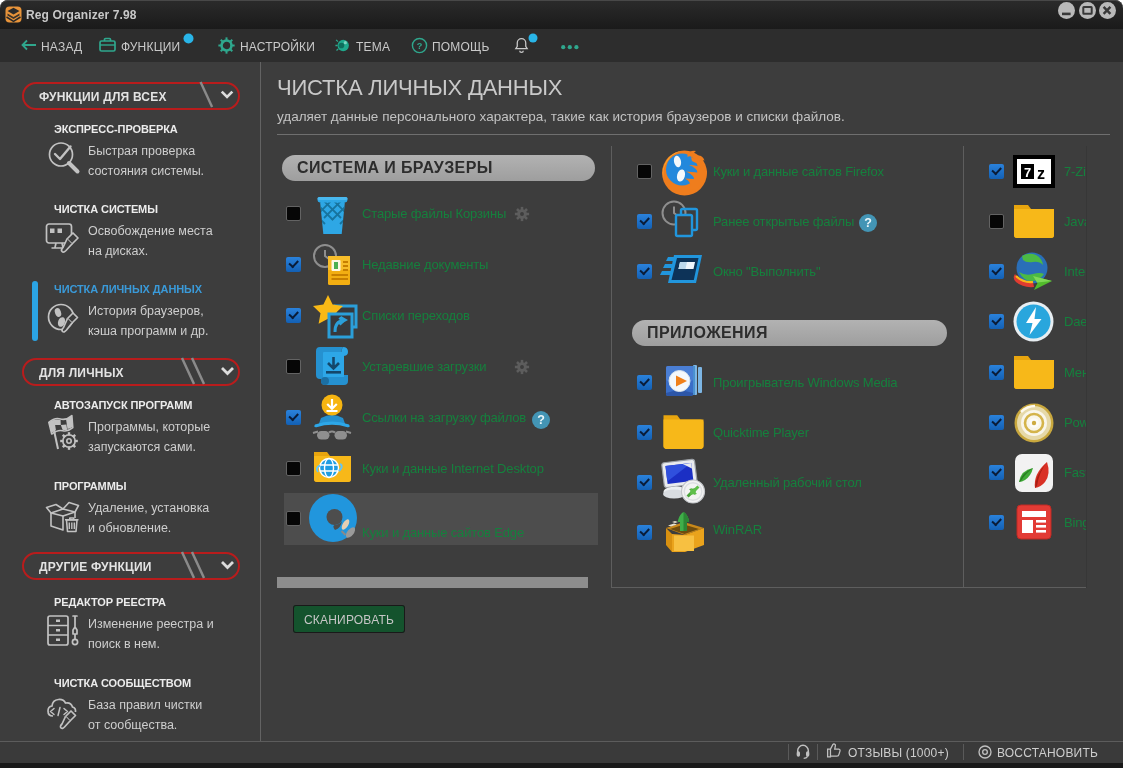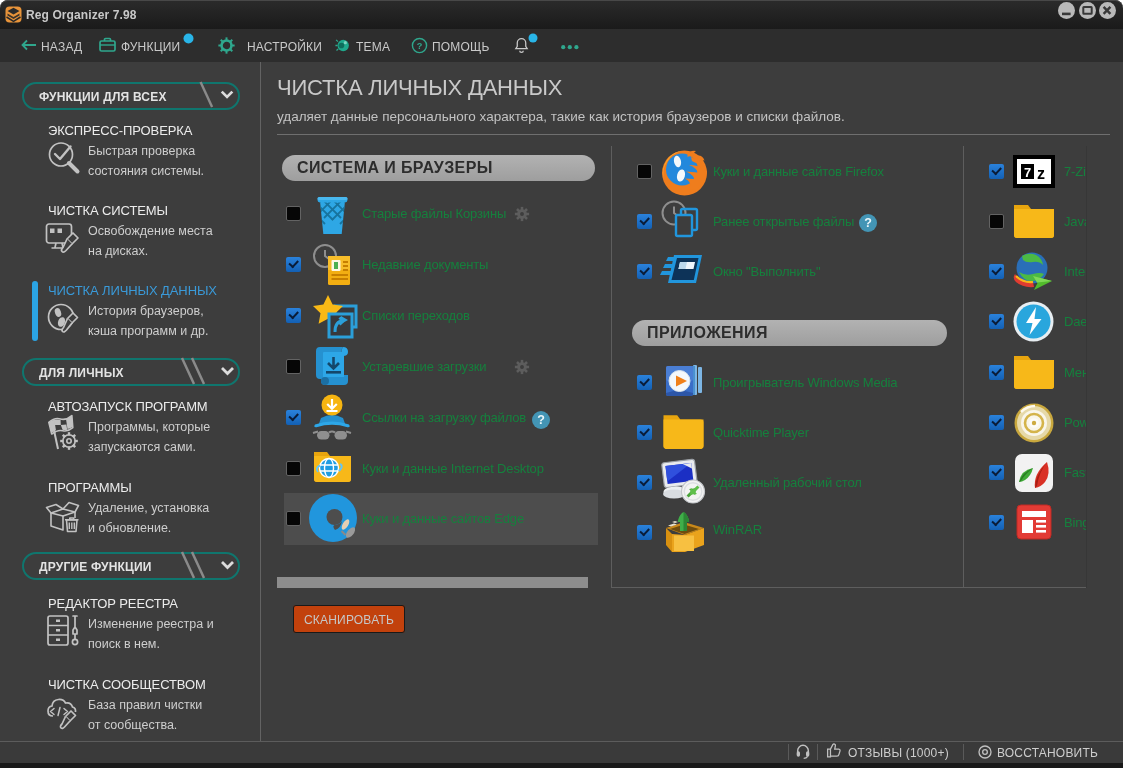--- a/index.html
+++ b/index.html
@@ -86,7 +86,7 @@
   <rect x="19" y="10.6" width="4.5" height="2.8" transform="rotate(45 12 12)"></rect>
  </g>
 </svg>
-<div class="menuitem" style="left:247px">НАСТРОЙКИ</div>
+<div class="menuitem" style="left:240px">НАСТРОЙКИ</div>
 <svg class="abs" style="left:334px;top:37px" width="17" height="17" viewBox="0 0 24 24">
  <circle cx="13" cy="12" r="8" fill="#1fa98c"></circle>
  <circle cx="10.5" cy="12" r="4" fill="#0e6e5c"></circle>

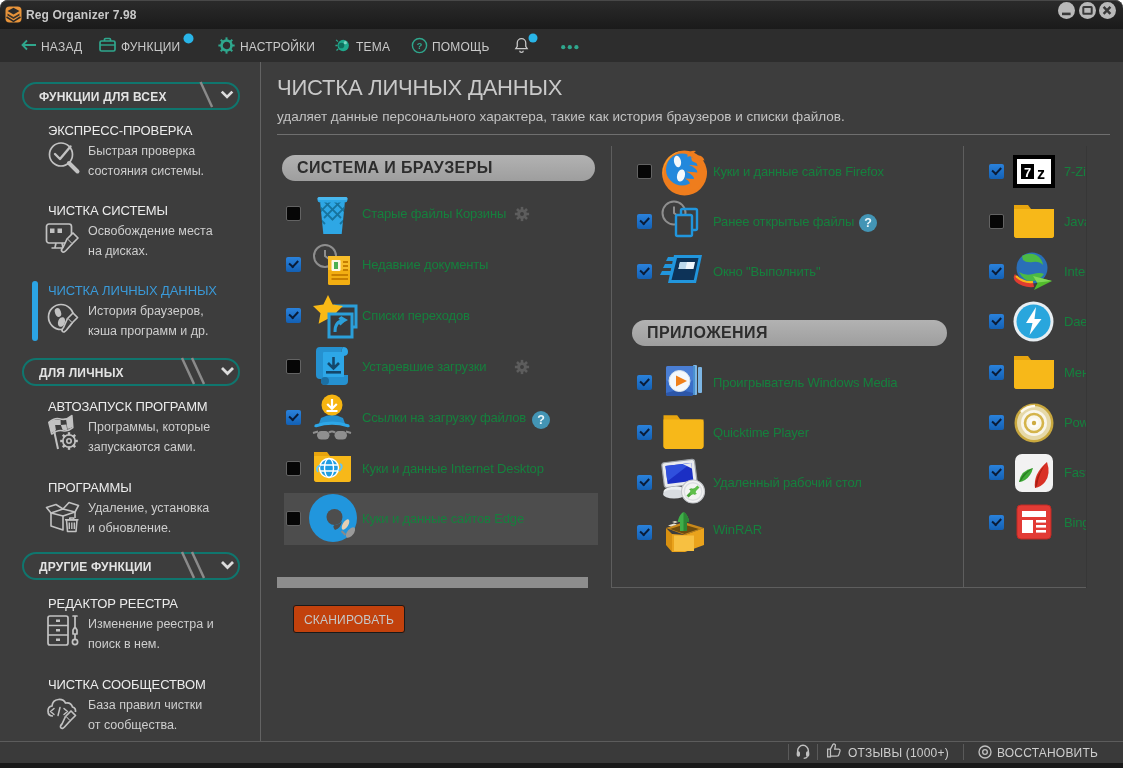--- a/index.html
+++ b/index.html
@@ -16,7 +16,7 @@
 #hdiv1{position:absolute;left:611px;top:587px;width:476px;height:1px;background:#5e5e5e}
 #statusbar{position:absolute;left:0;top:741px;width:1123px;height:22px;background:#3a3a3a;border-top:1px solid #5c5c5c}
 #bottomstrip{position:absolute;left:0;top:763px;width:1123px;height:5px;background:#191919}
-.pill{position:absolute;left:22px;width:214px;height:24px;border:2px solid #0f766e;border-radius:14px;background:transparent}
+.pill{position:absolute;left:22px;width:214px;height:24px;border:2px solid #b91c1c;border-radius:14px;background:transparent}
 .pill .ptext{position:absolute;left:15px;top:6px;font-size:12px;font-weight:bold;color:#e3e3e3;letter-spacing:0.2px}
 .sititle{position:absolute;left:48px;font-size:13px;font-weight:normal;color:#ececec;letter-spacing:-0.1px}
 .sidesc{position:absolute;left:88px;font-size:12.5px;color:#cecece;line-height:19.5px}

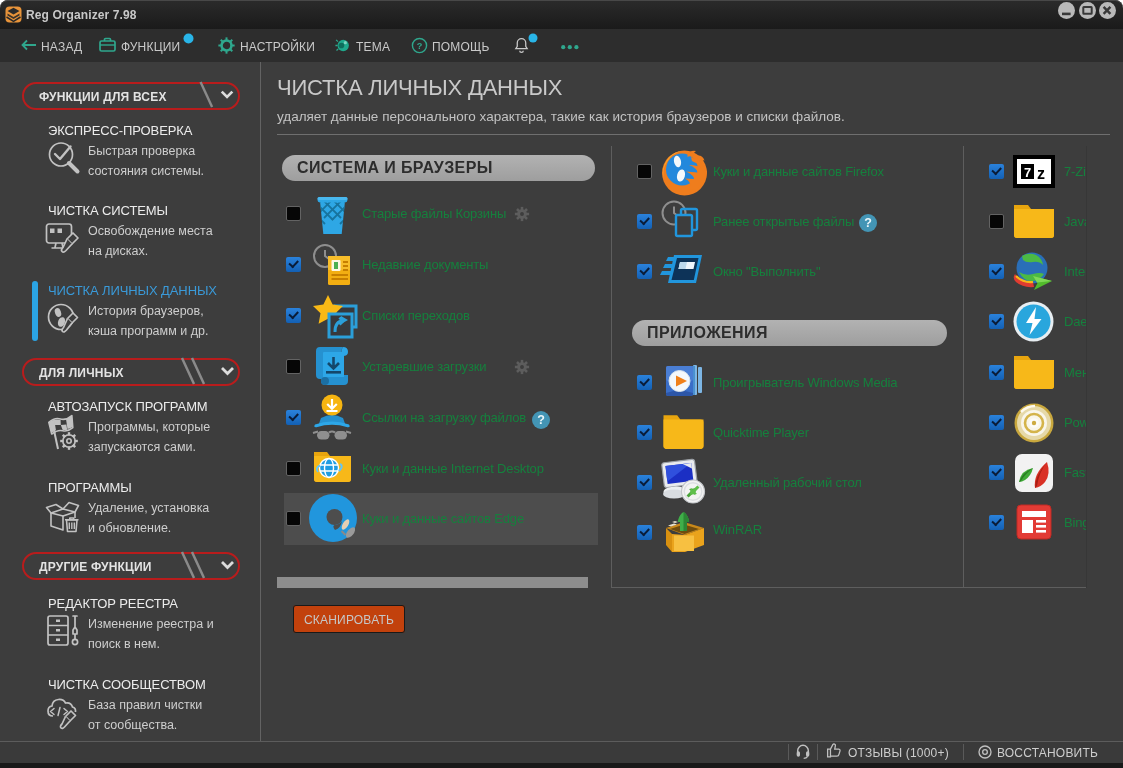--- a/index.html
+++ b/index.html
@@ -18,7 +18,7 @@
 #bottomstrip{position:absolute;left:0;top:763px;width:1123px;height:5px;background:#191919}
 .pill{position:absolute;left:22px;width:214px;height:24px;border:2px solid #b91c1c;border-radius:14px;background:transparent}
 .pill .ptext{position:absolute;left:15px;top:6px;font-size:12px;font-weight:bold;color:#e3e3e3;letter-spacing:0.2px}
-.sititle{position:absolute;left:48px;font-size:13px;font-weight:normal;color:#ececec;letter-spacing:-0.1px}
+.sititle{position:absolute;left:54px;font-size:11px;font-weight:bold;color:#ececec;letter-spacing:-0.1px}
 .sidesc{position:absolute;left:88px;font-size:12.5px;color:#cecece;line-height:19.5px}
 .bluebar{position:absolute;left:32px;width:6px;border-radius:3px;background:#2ba4e4}
 h1{position:absolute;left:277px;top:75px;margin:0;font-size:22px;font-weight:normal;color:#c9c9c9;letter-spacing:-0.2px}

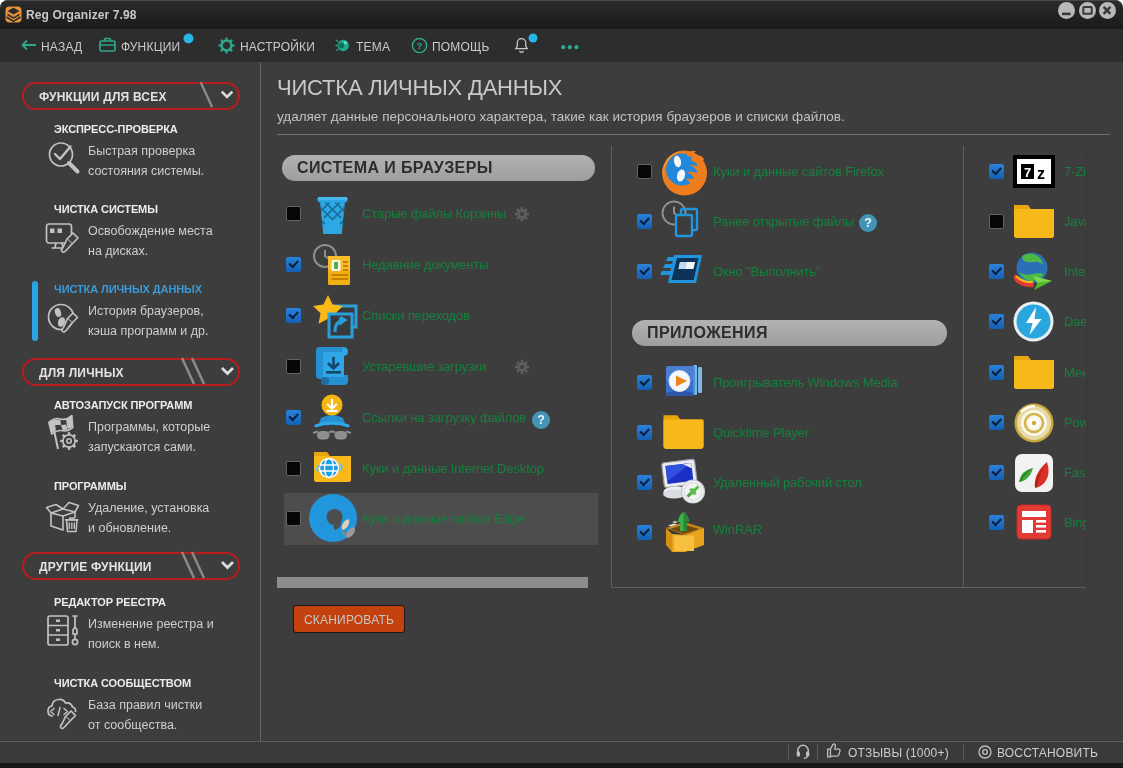--- a/index.html
+++ b/index.html
@@ -246,7 +246,7 @@
 <div class="rowtext" style="left:362px;top:359px">Устаревшие загрузки</div>
 <div class="rowtext" style="left:362px;top:410px">Ссылки на загрузку файлов</div>
 <div class="rowtext" style="left:362px;top:461px">Куки и данные Internet Desktop</div>
-<div class="rowtext" style="left:362px;top:511px">Куки и данные сайтов Edge</div>
+<div class="rowtext" style="left:362px;top:525px">Куки и данные сайтов Edge</div>
 
 <svg style="left:313px;top:192px" width="39" height="43" viewBox="0 0 39 43">
  <defs>

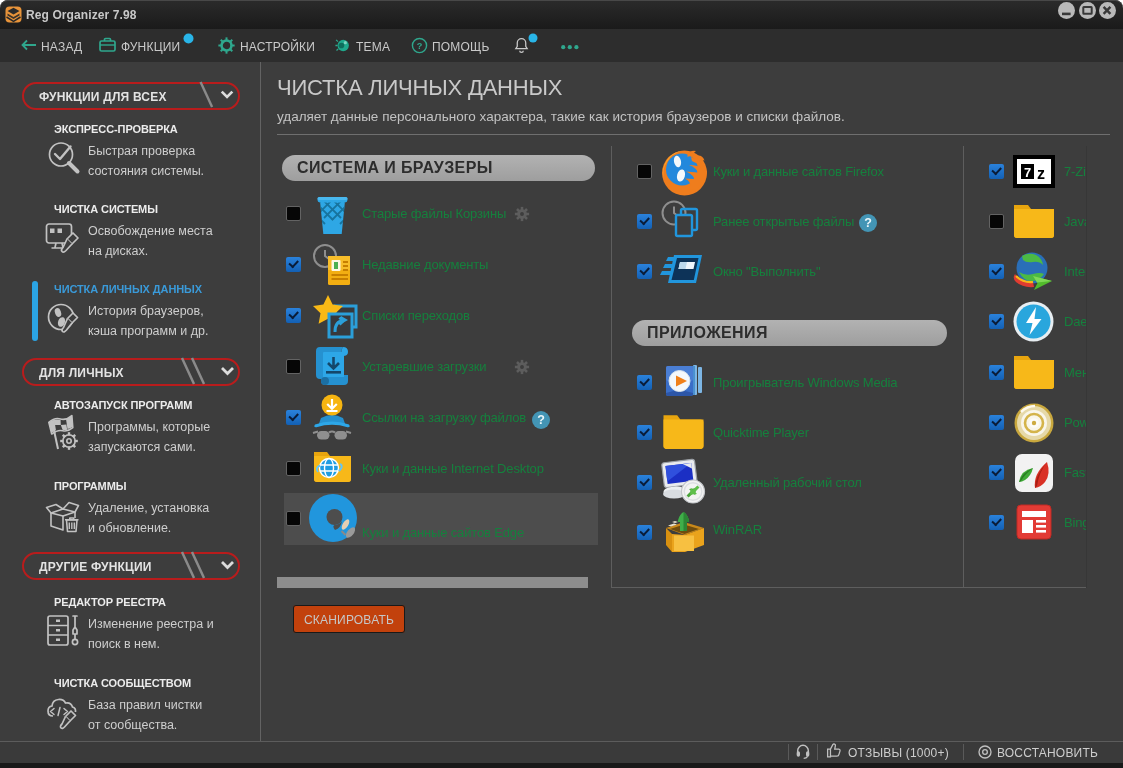--- a/index.html
+++ b/index.html
@@ -33,7 +33,7 @@
 .rowtext{position:absolute;font-size:13px;color:#15803d;white-space:nowrap;letter-spacing:-0.15px}
 #edgerow{position:absolute;left:284px;top:493px;width:314px;height:52px;background:#4d4d4d}
 #hscroll{position:absolute;left:277px;top:577px;width:311px;height:11px;background:#8d8d8d}
-#scanbtn{position:absolute;left:293px;top:605px;width:112px;height:28px;background:#c2410c;border-radius:3px;box-shadow:inset 0 0 0 1px #191919}
+#scanbtn{position:absolute;left:293px;top:605px;width:112px;height:28px;background:#14532d;border-radius:3px;box-shadow:inset 0 0 0 1px #191919}
 #scanbtn span{position:absolute;left:0;top:8px;width:112px;text-align:center;font-size:12px;color:#c6c6c6;letter-spacing:0.2px}
 .stattext{position:absolute;top:746px;font-size:12px;color:#cdcdcd;letter-spacing:0.2px}
 .statsep{position:absolute;top:744px;width:1px;height:16px;background:#5a5a5a}

